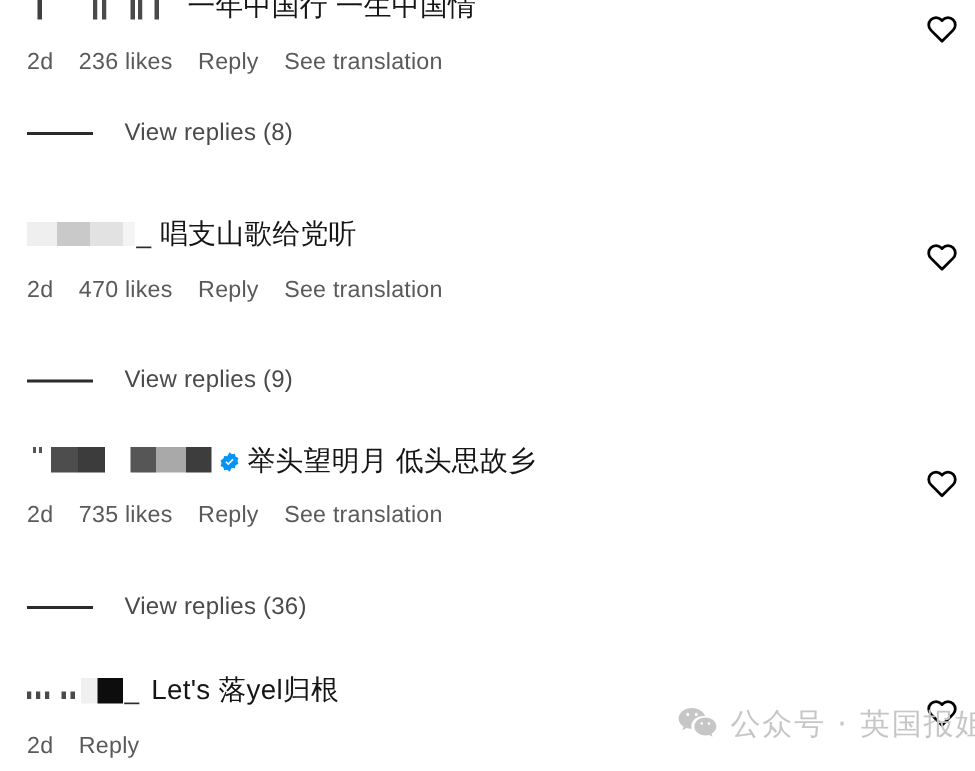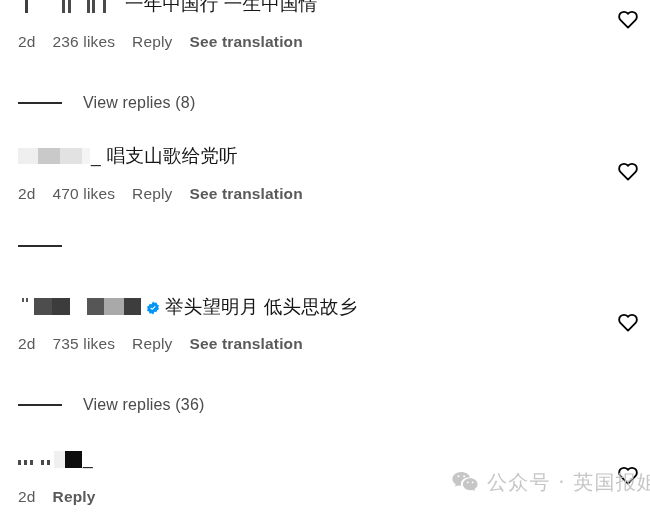--- a/index.html
+++ b/index.html
@@ -84,7 +84,7 @@
     letter-spacing: 0.15px;
   }
   .meta-row > span { margin-right: 17px; }
-  .meta-row > span:last-child { margin-right: 0; font-weight: bold; }
+  .meta-row > span:last-child { margin-right: 0; }
 
   .replies-row {
     display: flex;

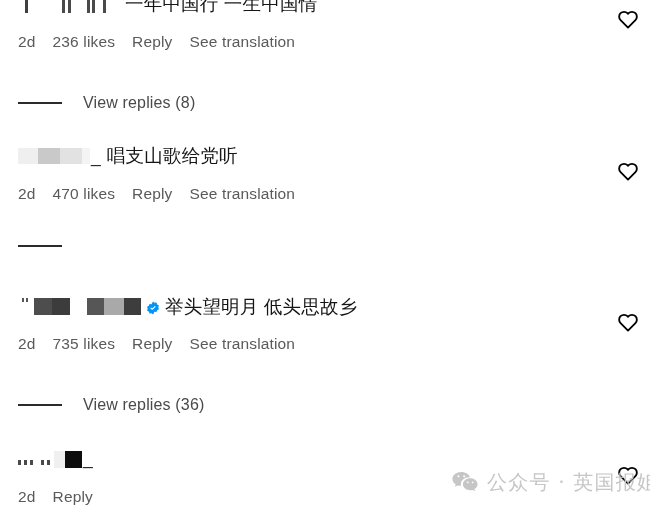--- a/index.html
+++ b/index.html
@@ -171,7 +171,7 @@
     <path d="M12 21.3 3.9 13.2a5.3 5.3 0 0 1 0-7.5 5.3 5.3 0 0 1 7.5 0l.6.6.6-.6a5.3 5.3 0 0 1 7.5 0 5.3 5.3 0 0 1 0 7.5z"></path>
   </svg>
 </div>
-<div class="replies-row" style="position:absolute; left:0; top:94px;">
+<div class="replies-row" style="position:absolute; left:0; top:80px;">
   <span class="replies-dash"></span>
   <span class="replies-label">View replies (8)</span>
 </div>

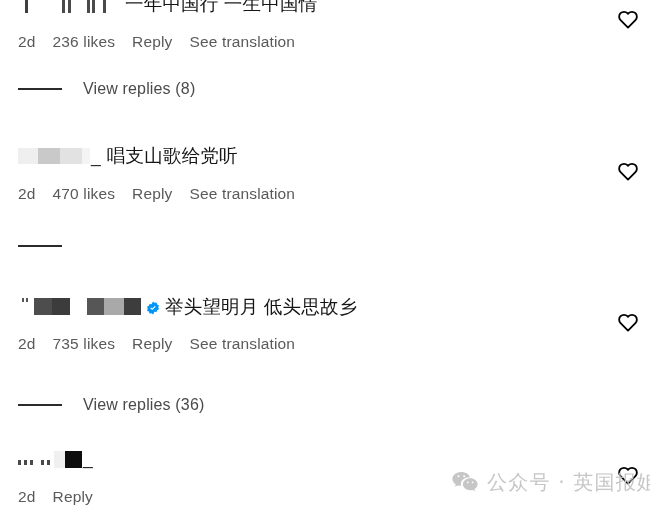--- a/index.html
+++ b/index.html
@@ -205,6 +205,7 @@
 </div>
 <div class="replies-row" style="position:absolute; left:0; top:245px;">
   <span class="replies-dash"></span>
+  <span class="replies-label">View replies (9)</span>
 </div>
 
 <div class="comment" style="position:absolute; left:0; top:297px; width:566px;">

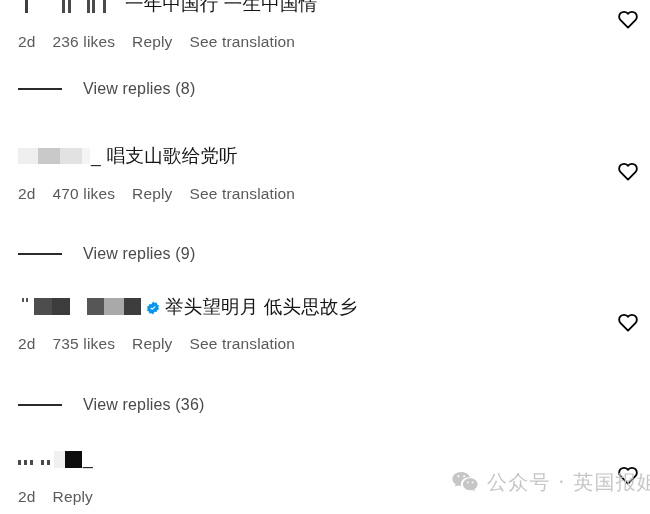--- a/index.html
+++ b/index.html
@@ -274,6 +274,7 @@
         </span>
         <span style="font-size:17.5px;color:#2b2b2b;margin-left:1px;">_</span>
       </span>
+      <span class="comment-text">Let's 落yel归根</span>
     </div>
   </div>
   <div class="meta-row" style="margin-top:20px;">

